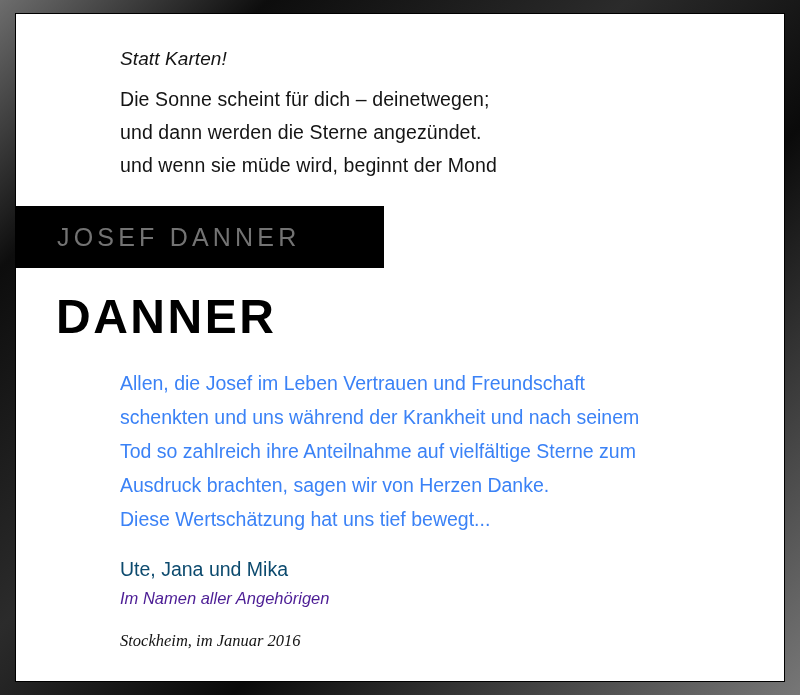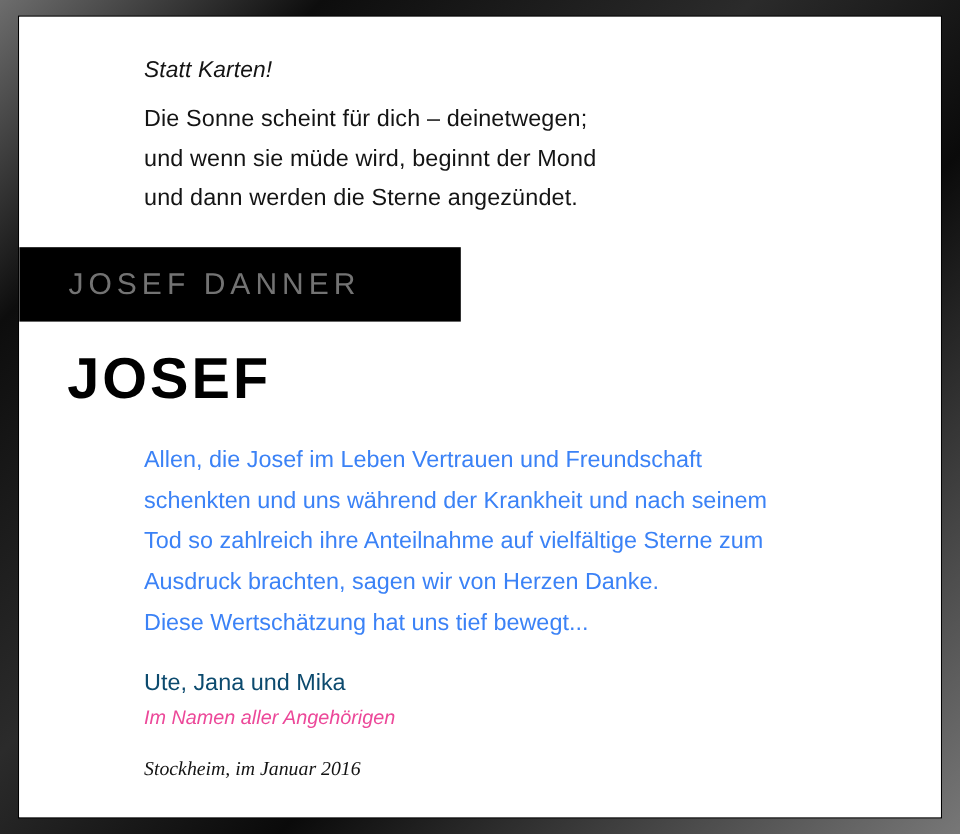--- a/index.html
+++ b/index.html
@@ -142,8 +142,8 @@
       <div class="poem">
         <div class="poem-line italic">Statt Karten!</div>
         <div class="poem-line">Die Sonne scheint für dich – deinetwegen;</div>
+        <div class="poem-line">und dann werden die Sterne angezündet.</div>
         <div class="poem-line">und wenn sie müde wird, beginnt der Mond</div>
-        <div class="poem-line">und dann werden die Sterne angezündet.</div>
       </div>
 
       <div class="name-bar">

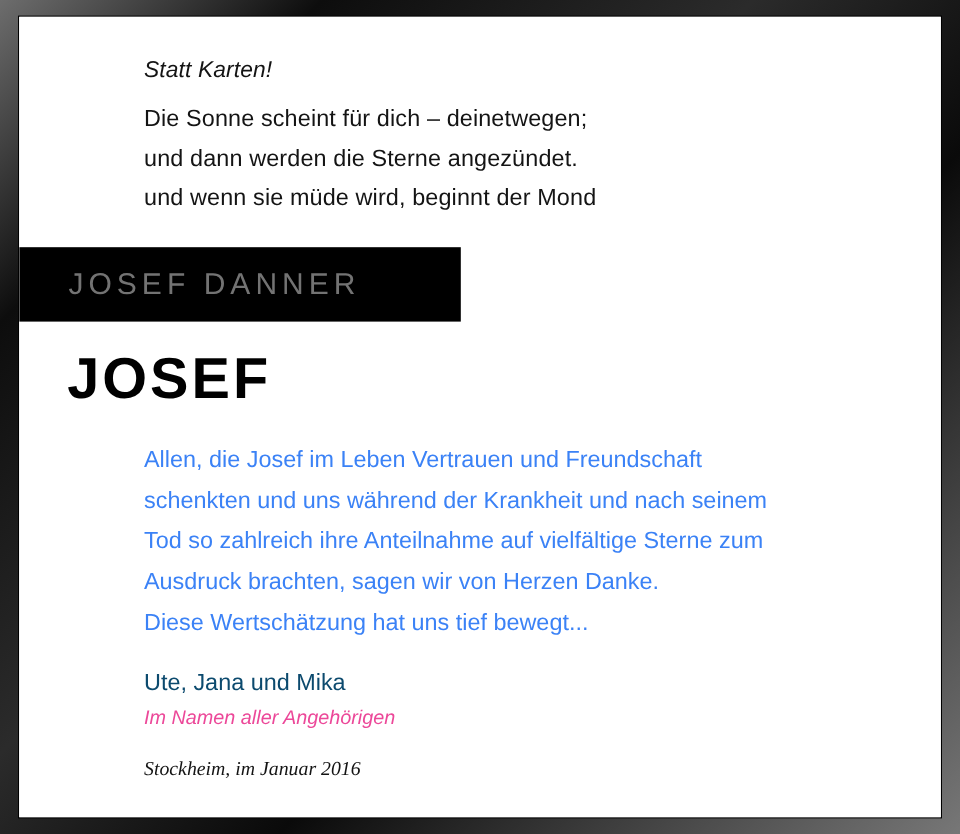--- a/index.html
+++ b/index.html
@@ -150,7 +150,7 @@
         <span class="name-text">JOSEF DANNER</span>
       </div>
 
-      <div class="danke">JOSEF</div>
+      <div class="danke">DANNER</div>
 
       <div class="body-text">
         <div class="body-line">Allen, die Josef im Leben Vertrauen und Freundschaft</div>

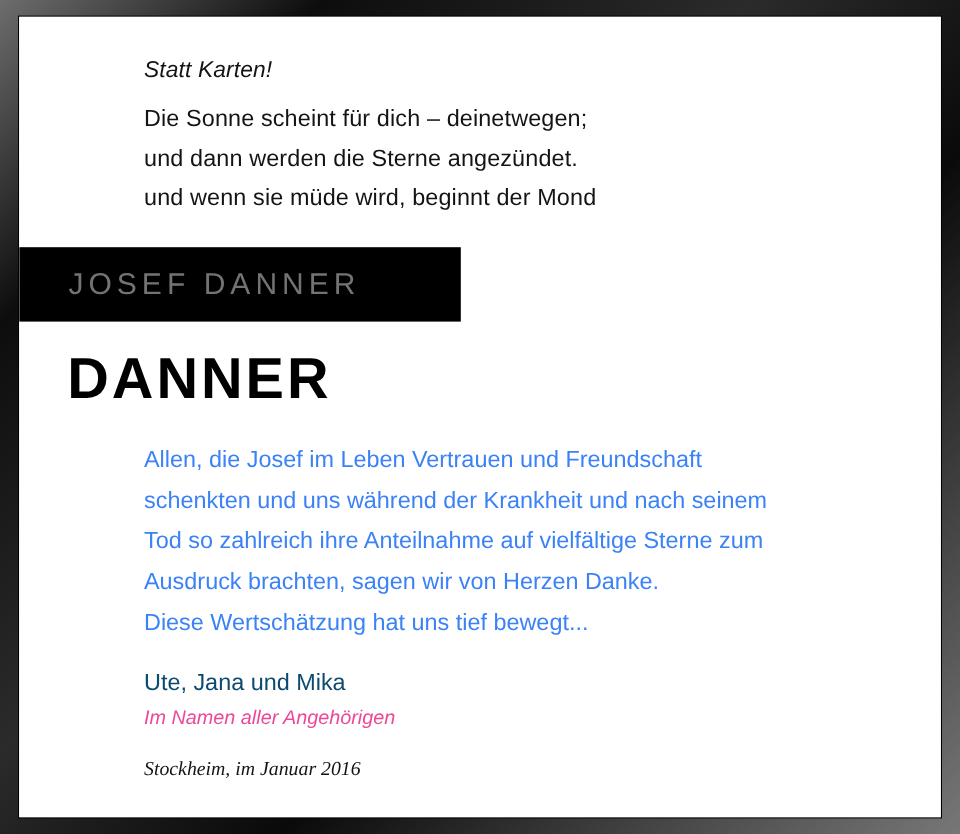--- a/index.html
+++ b/index.html
@@ -113,7 +113,7 @@
     white-space: pre;
   }
   .signers-sub {
-    color: #ec4899;
+    color: #4c1d95;
     font-size: 16.5px;
     font-style: italic;
     line-height: 28px;

